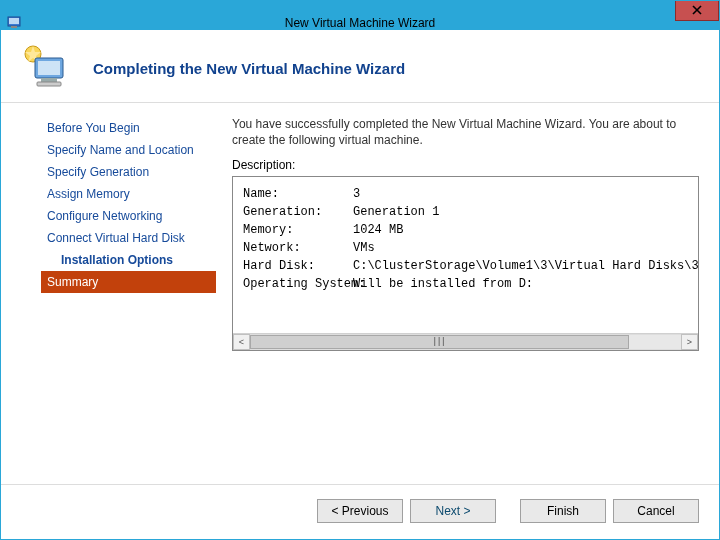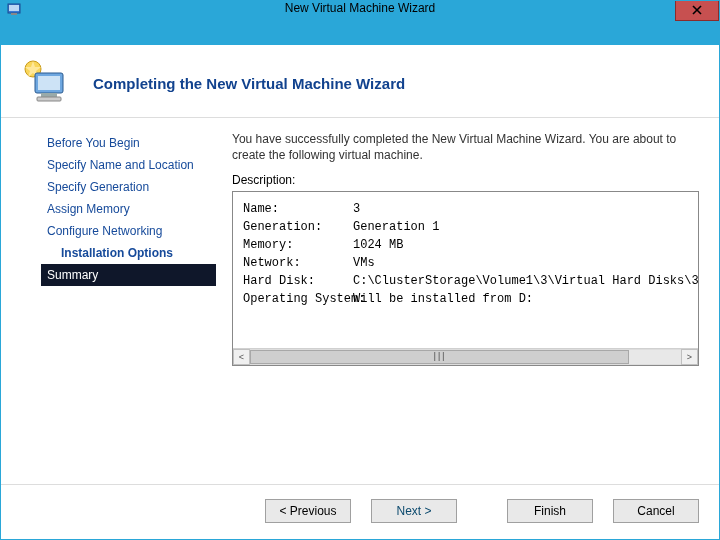--- a/index.html
+++ b/index.html
@@ -20,10 +20,10 @@
     flex-direction: column;
   }
   .titlebar {
-    height: 44px;
+    height: 29px;
     background: #2aa7d8;
     display: flex;
-    align-items: flex-start;
+    align-items: flex-end;
     position: relative;
     color: #000;
   }

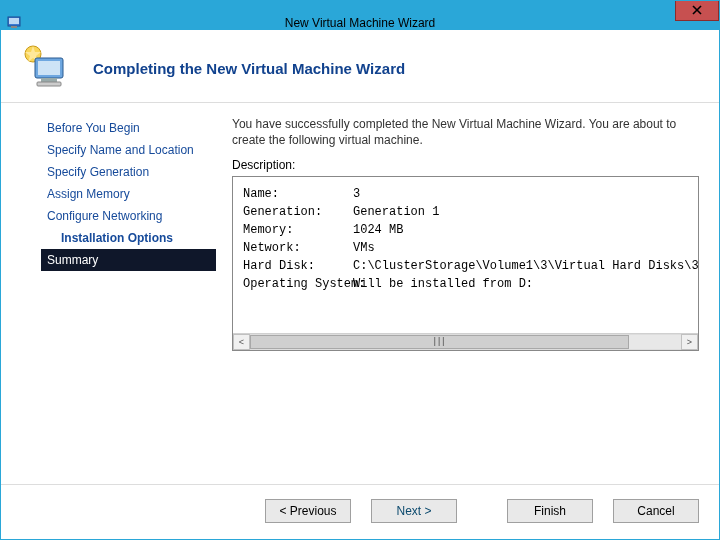--- a/index.html
+++ b/index.html
@@ -243,6 +243,7 @@
       <div class="item">Specify Generation</div>
       <div class="item">Assign Memory</div>
       <div class="item">Configure Networking</div>
+      <div class="item">Connect Virtual Hard Disk</div>
       <div class="item indent">Installation Options</div>
       <div class="item selected">Summary</div>
     </div>

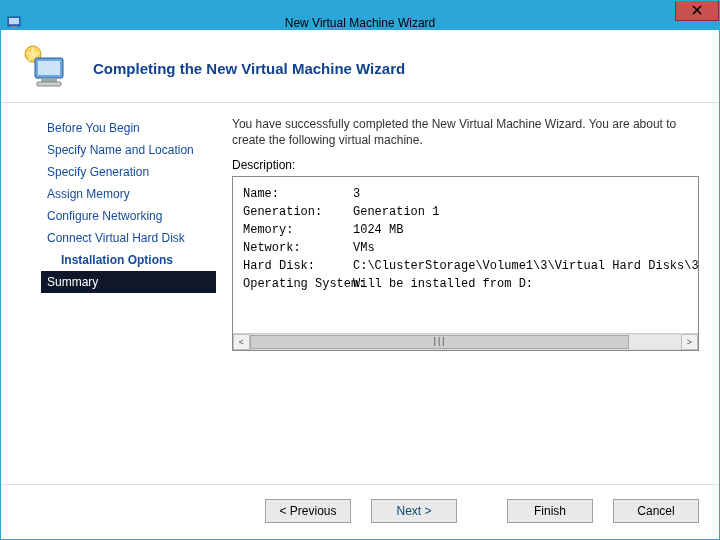--- a/index.html
+++ b/index.html
@@ -94,7 +94,7 @@
   }
   .sidebar .item.indent { padding-left: 20px; font-weight: bold; }
   .sidebar .item.selected {
-    background: #0f172a;
+    background: #c2410c;
     color: #fff;
   }
   .main {

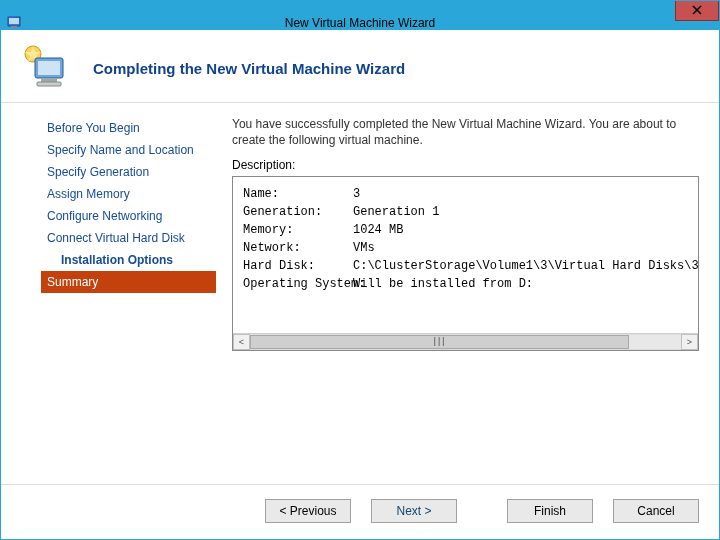--- a/index.html
+++ b/index.html
@@ -180,7 +180,7 @@
     padding: 14px 20px 16px 20px;
     display: flex;
     justify-content: flex-end;
-    gap: 20px;
+    gap: 7px;
   }
   .footer button {
     min-width: 86px;

